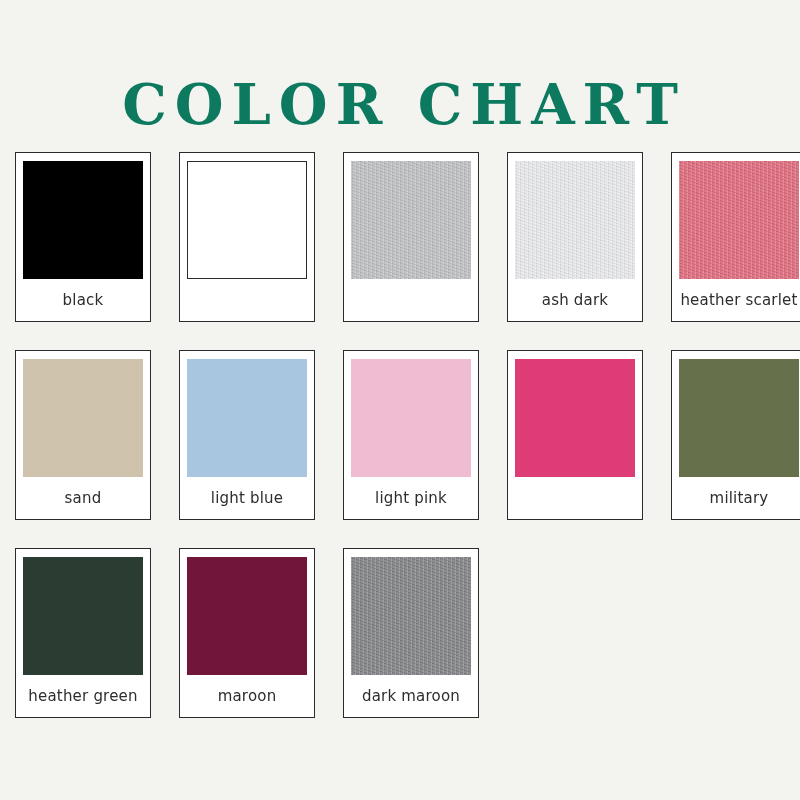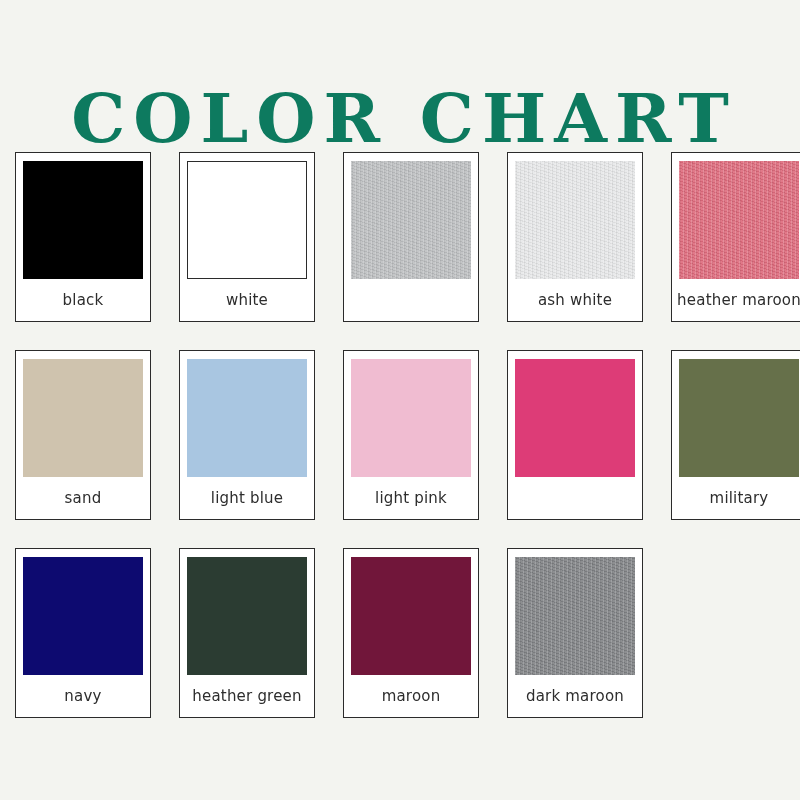--- a/index.html
+++ b/index.html
@@ -34,7 +34,7 @@
     display: inline-block;
     font-family: "DejaVu Serif", "Liberation Serif", serif;
     font-weight: 700;
-    font-size: 68px;
+    font-size: 56px;
     line-height: 1;
     letter-spacing: 8px;
     color: #0d7a5f;

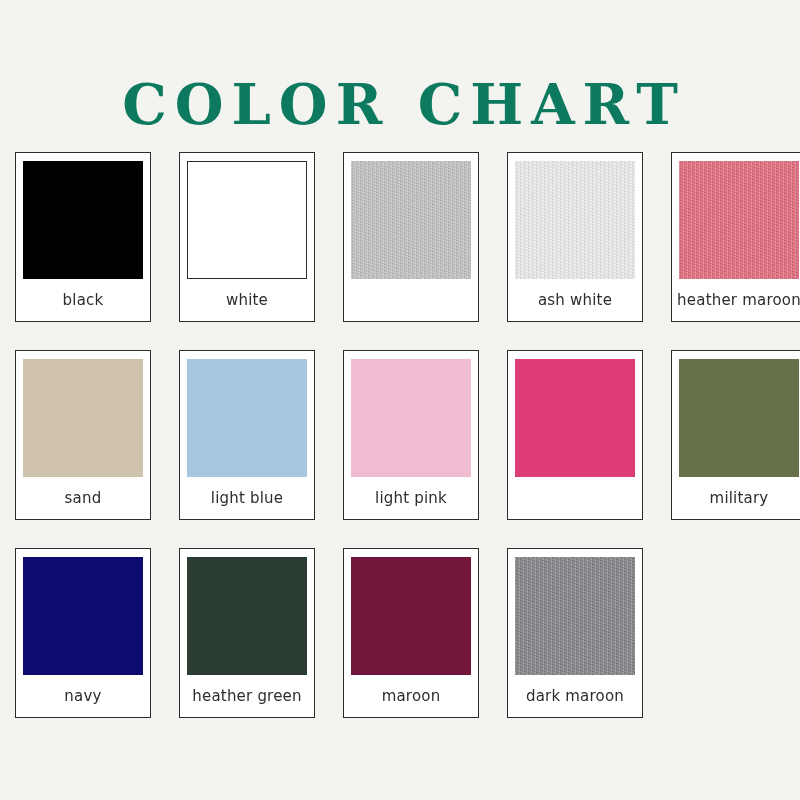--- a/index.html
+++ b/index.html
@@ -135,7 +135,6 @@
       </div>
       <div class="card">
         <div class="swatch outlined" style="background: rgb(255, 255, 255);"></div>
-        <div class="label">white</div>
       </div>
       <div class="card">
         <div class="swatch textured" style="background: rgb(189, 191, 193);"></div>

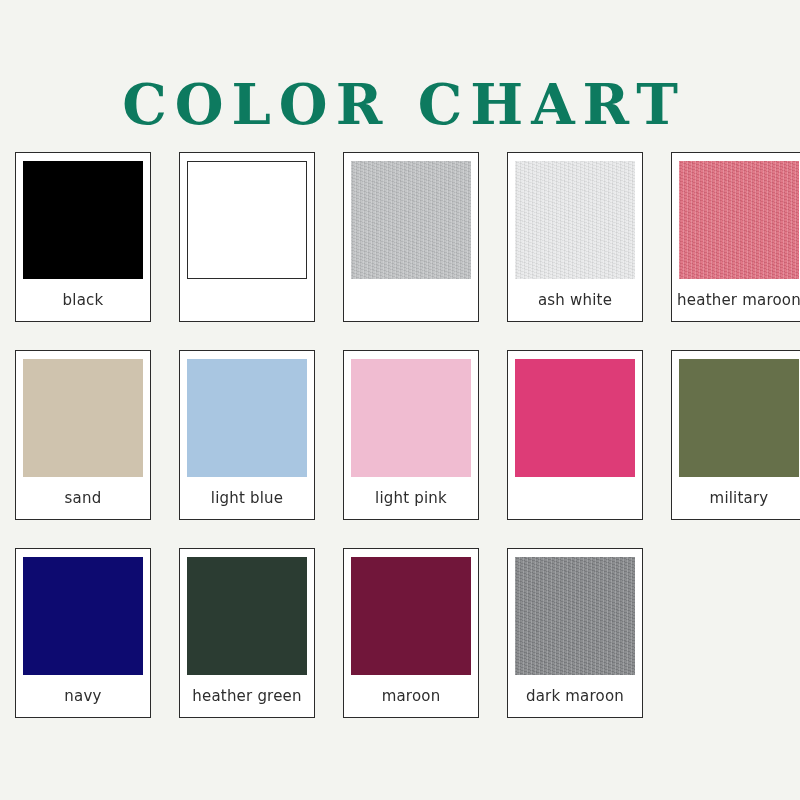--- a/index.html
+++ b/index.html
@@ -141,7 +141,7 @@
       </div>
       <div class="card">
         <div class="swatch textured" style="background: rgb(231, 232, 233);"></div>
-        <div class="label">ash white</div>
+        <div class="label">ash dark</div>
       </div>
       <div class="card">
         <div class="swatch textured" style="background: rgb(222, 106, 124);"></div>

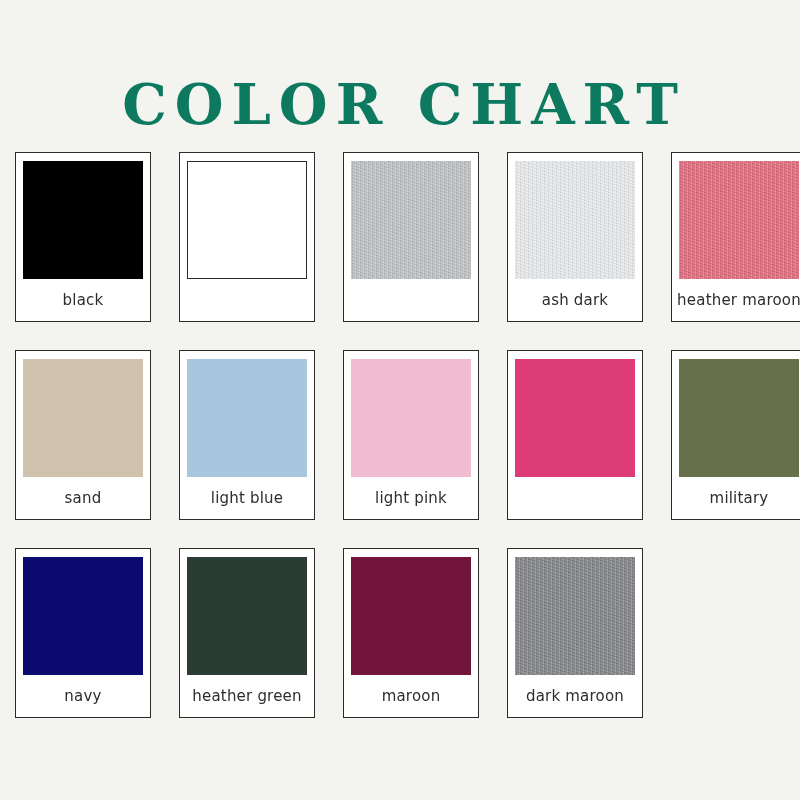--- a/index.html
+++ b/index.html
@@ -145,7 +145,7 @@
       </div>
       <div class="card">
         <div class="swatch textured" style="background: rgb(222, 106, 124);"></div>
-        <div class="label">heather maroon</div>
+        <div class="label">heather scarlet</div>
       </div>
       <div class="card">
         <div class="swatch" style="background: rgb(207, 195, 174);"></div>

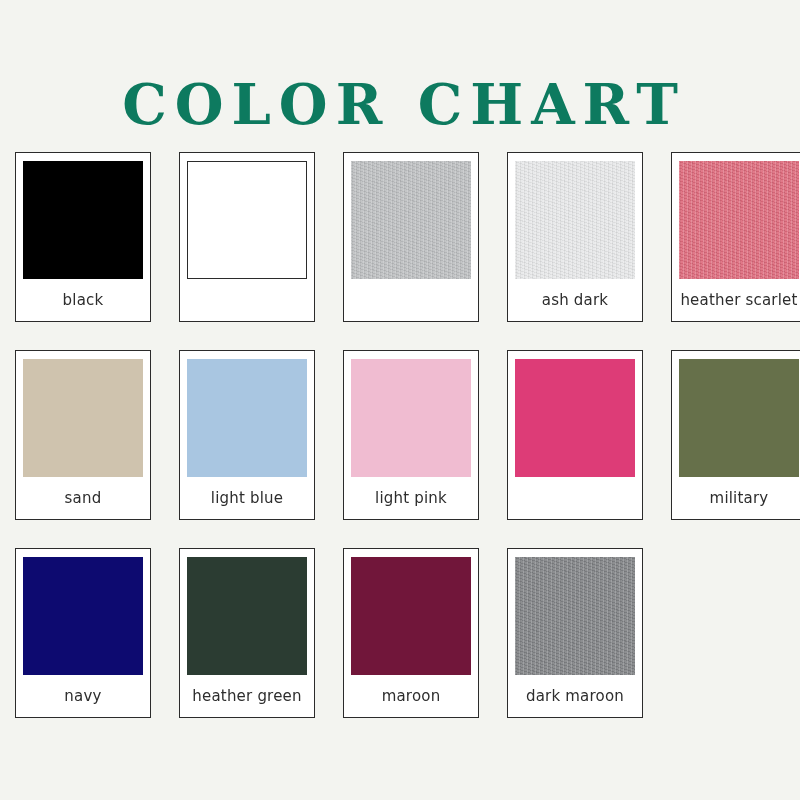--- a/index.html
+++ b/index.html
@@ -167,10 +167,6 @@
         <div class="label">military</div>
       </div>
       <div class="card">
-        <div class="swatch" style="background: rgb(13, 10, 112);"></div>
-        <div class="label">navy</div>
-      </div>
-      <div class="card">
         <div class="swatch" style="background: rgb(43, 60, 50);"></div>
         <div class="label">heather green</div>
       </div>

